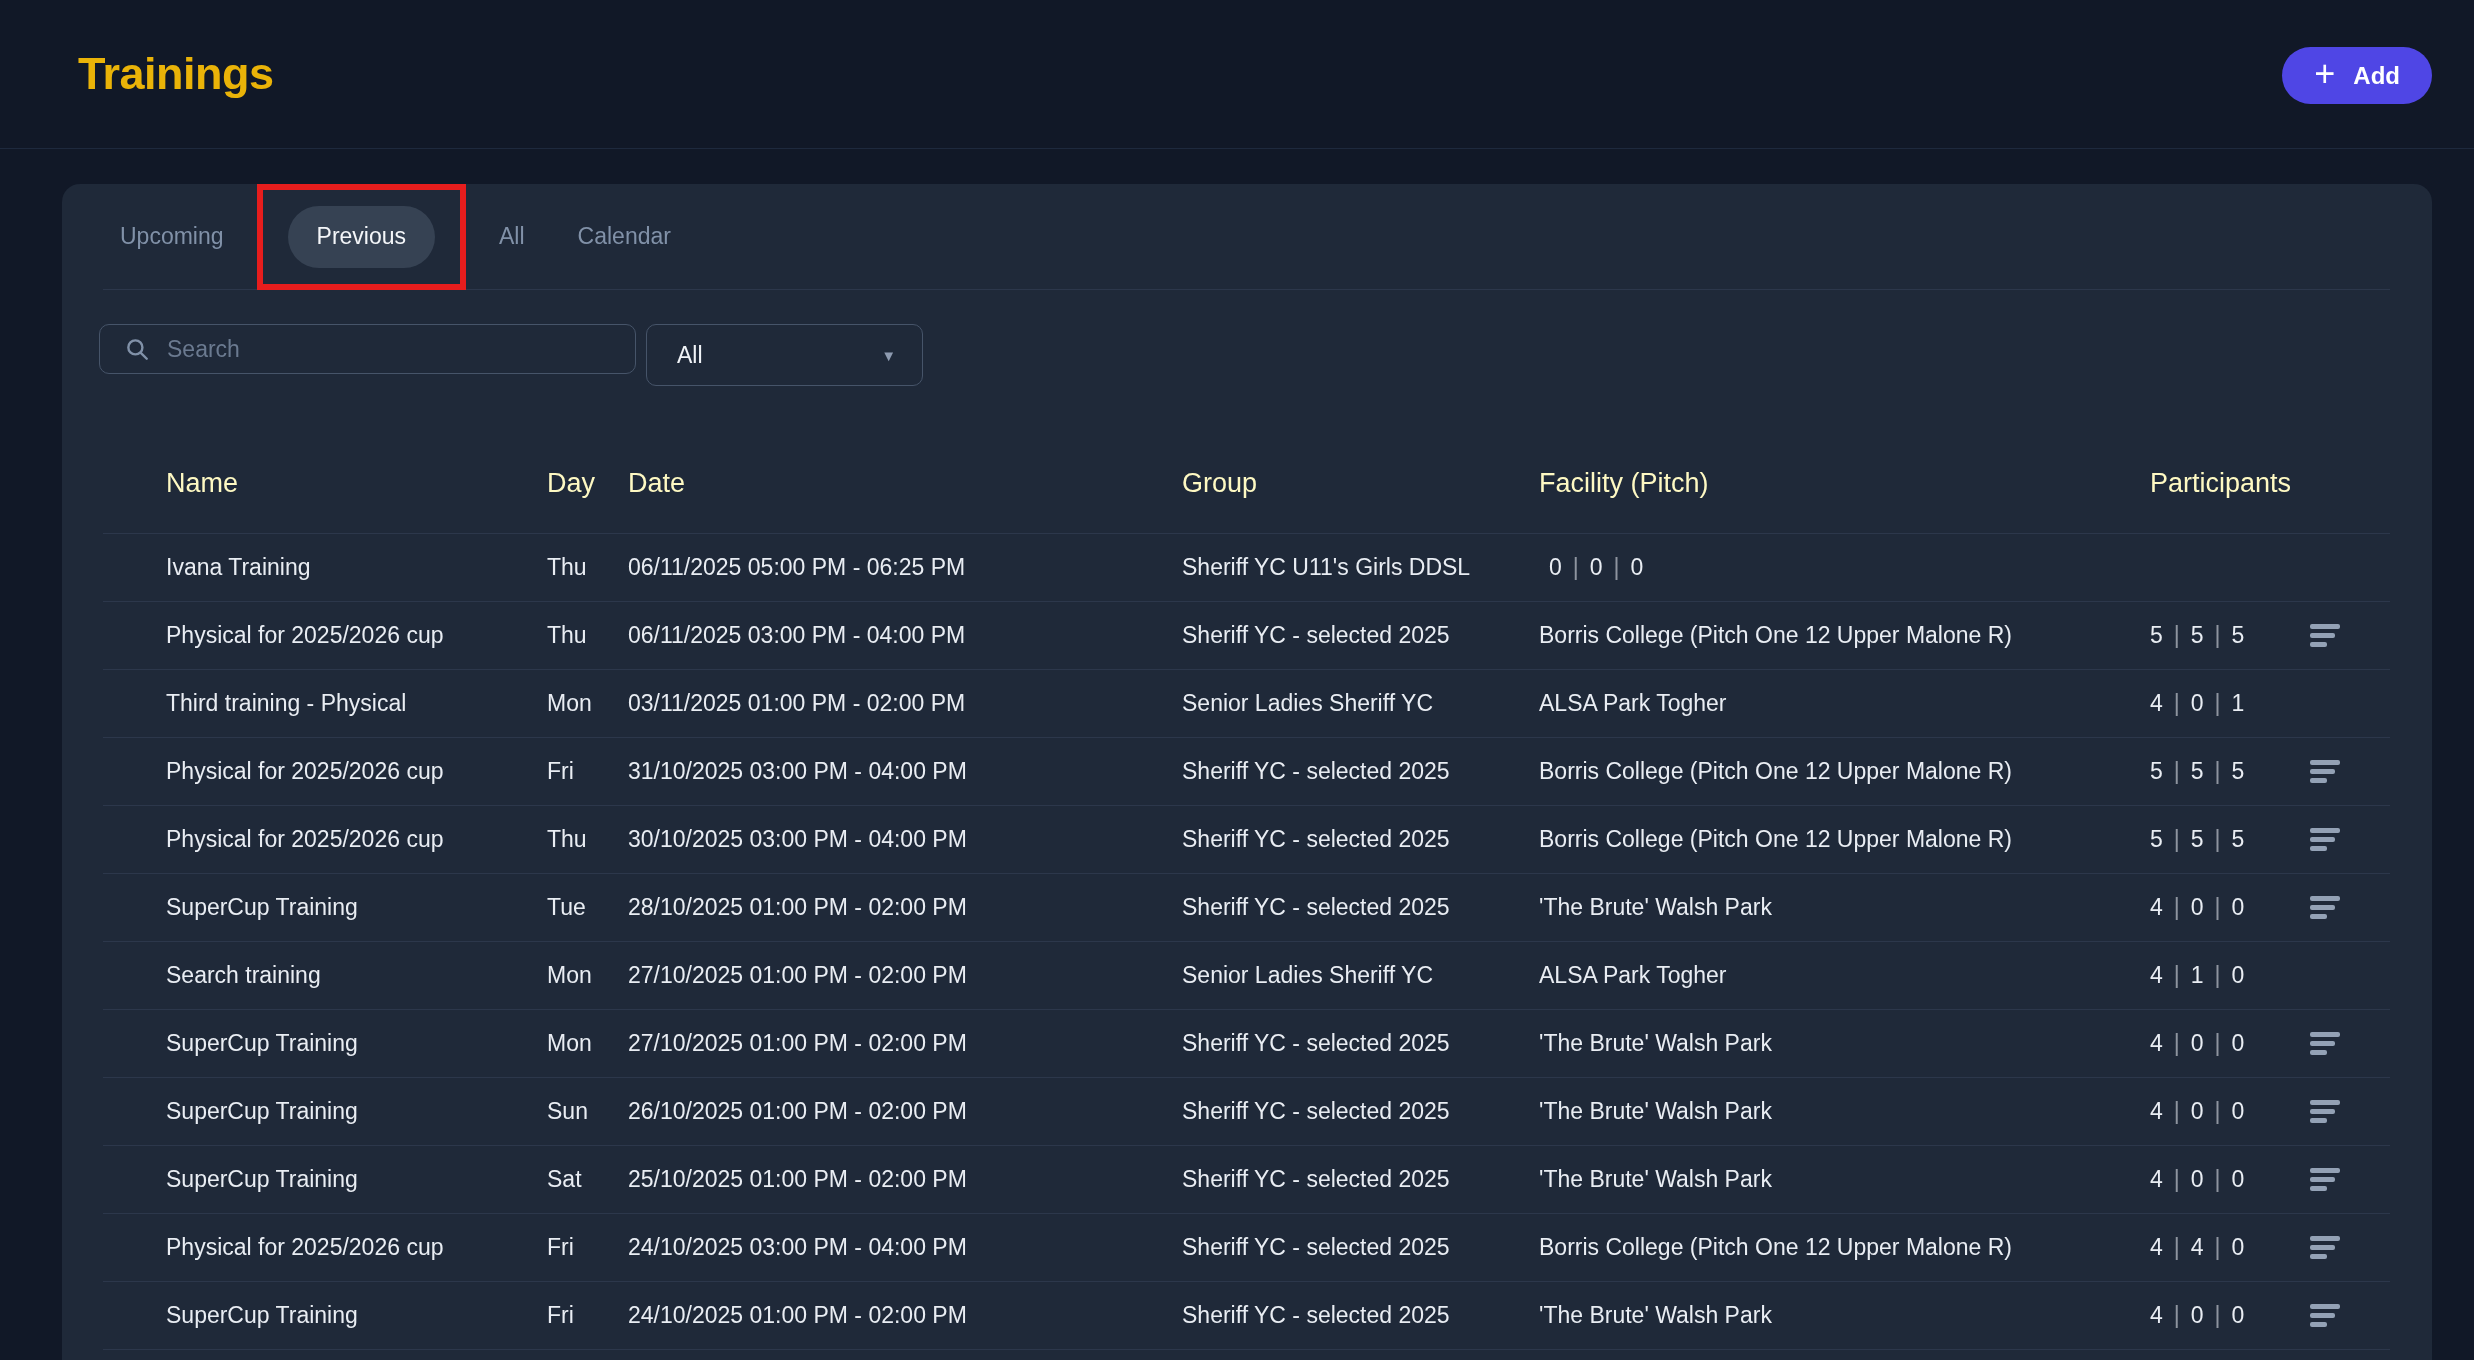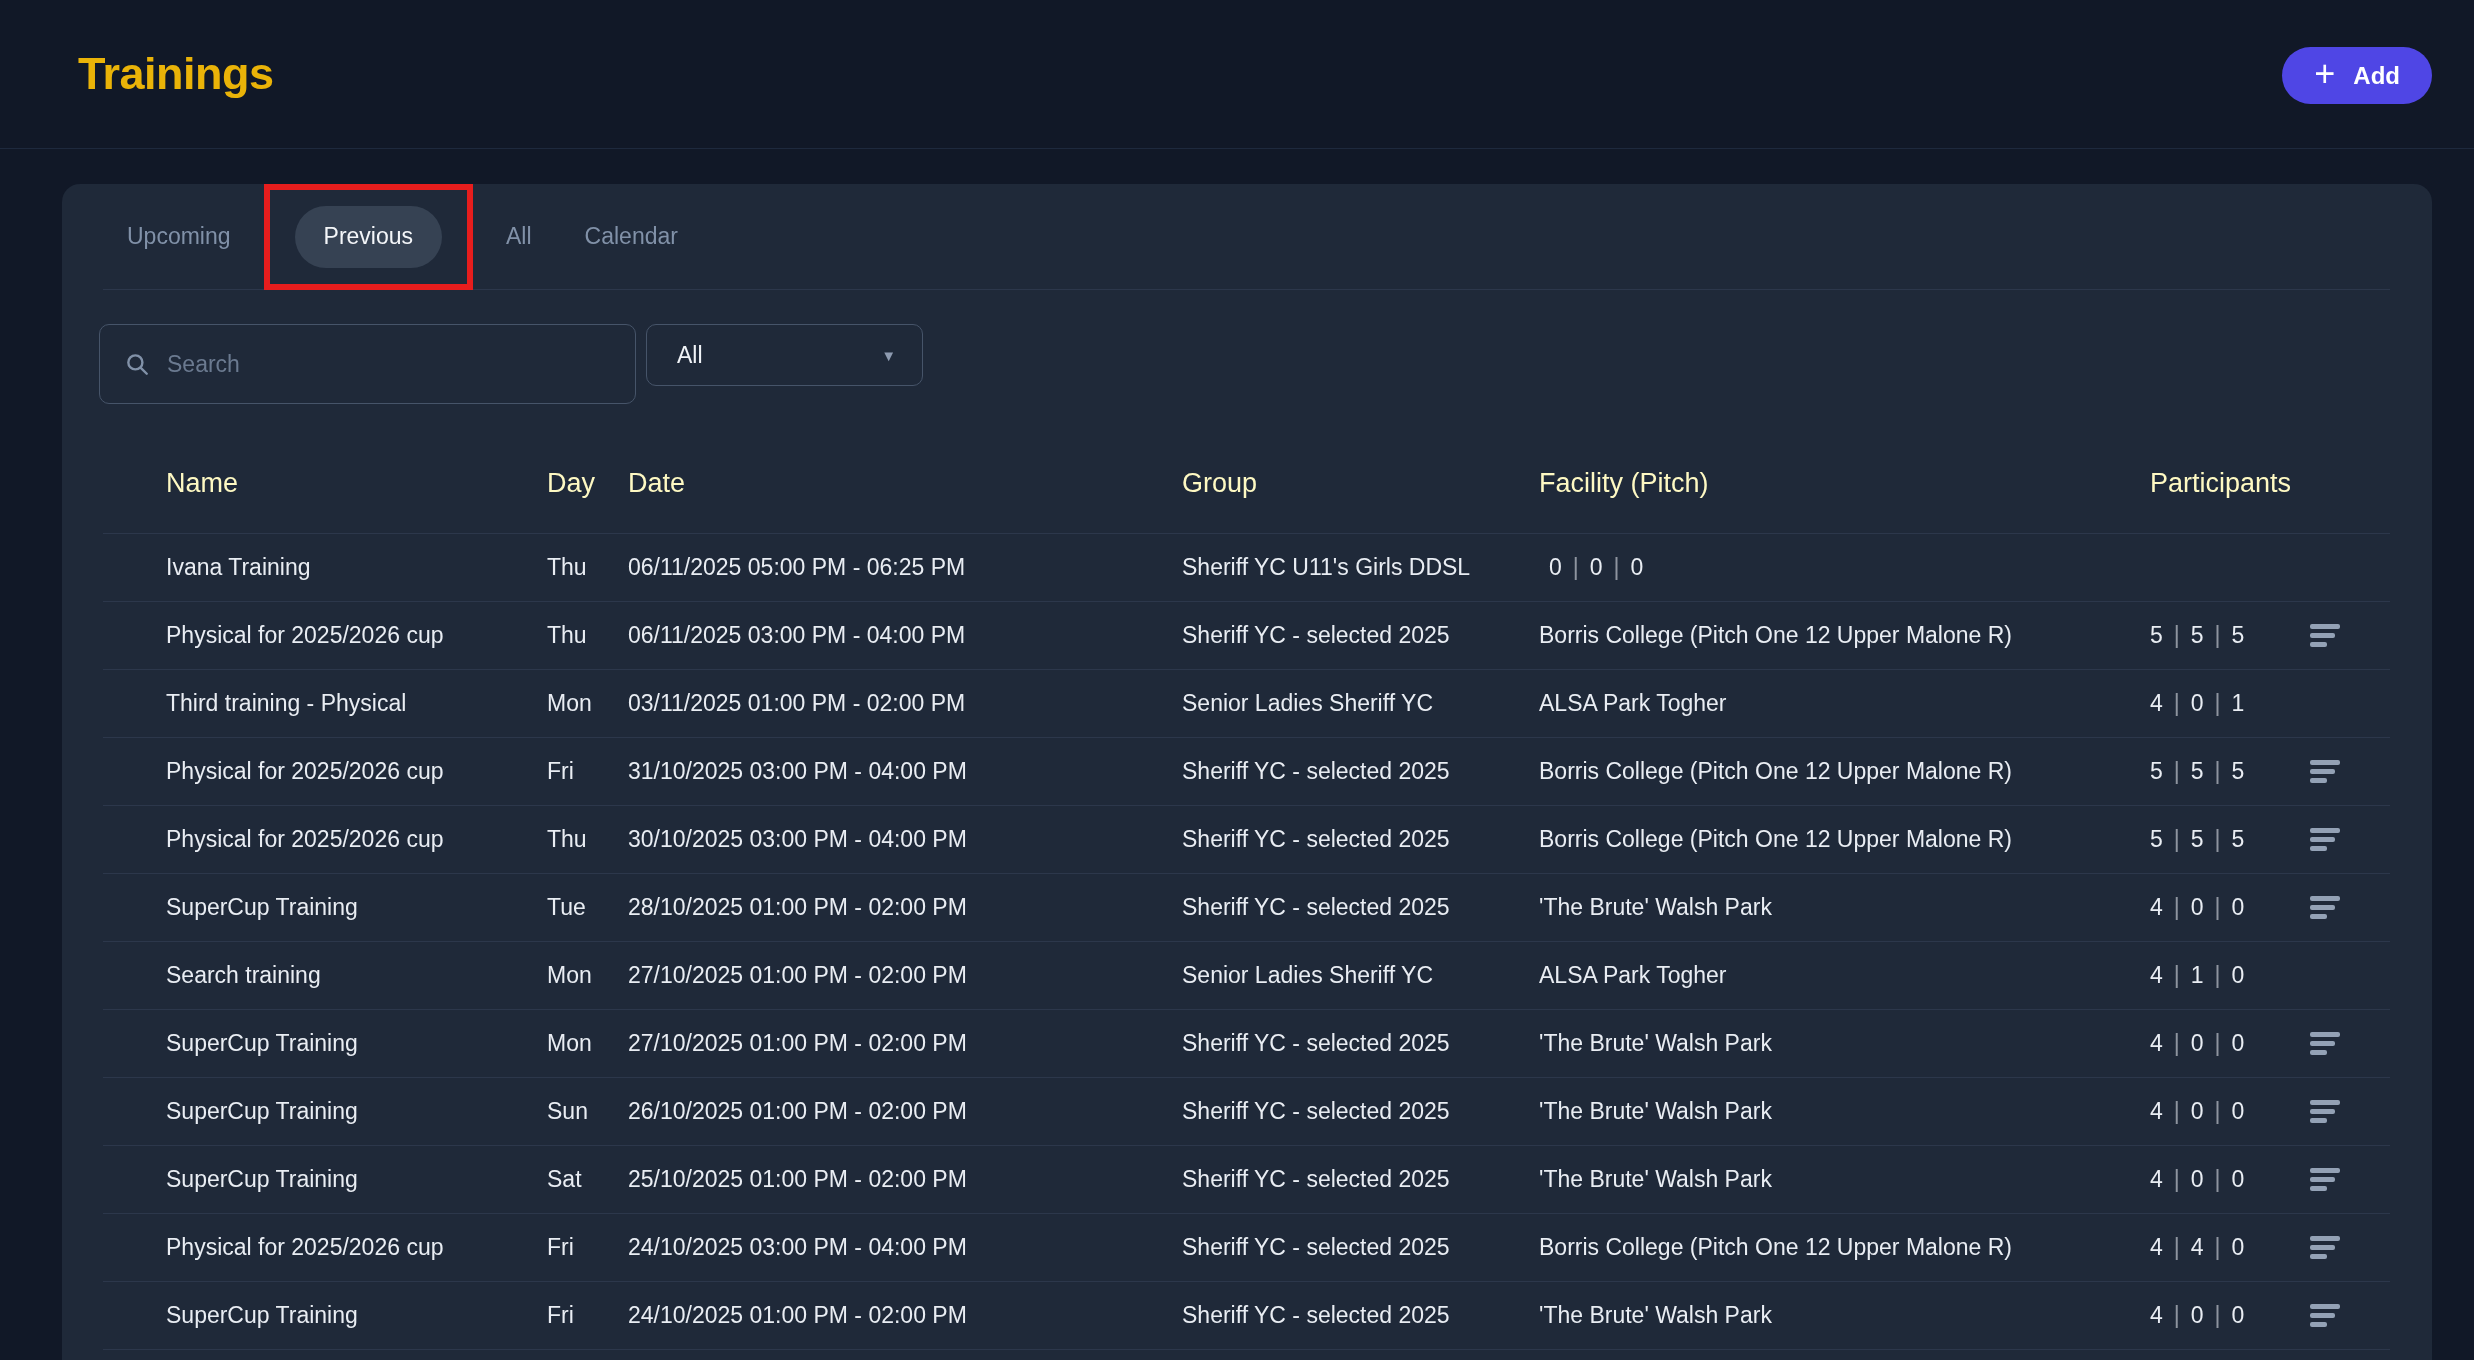--- a/index.html
+++ b/index.html
@@ -41,7 +41,7 @@
 
   
   .tab-list {
-    position: absolute; left: 45px; top: 0; height: 105px;
+    position: absolute; left: 38px; top: 0; height: 105px;
     display: flex; align-items: center; gap: 13px;
   }
   .tab {

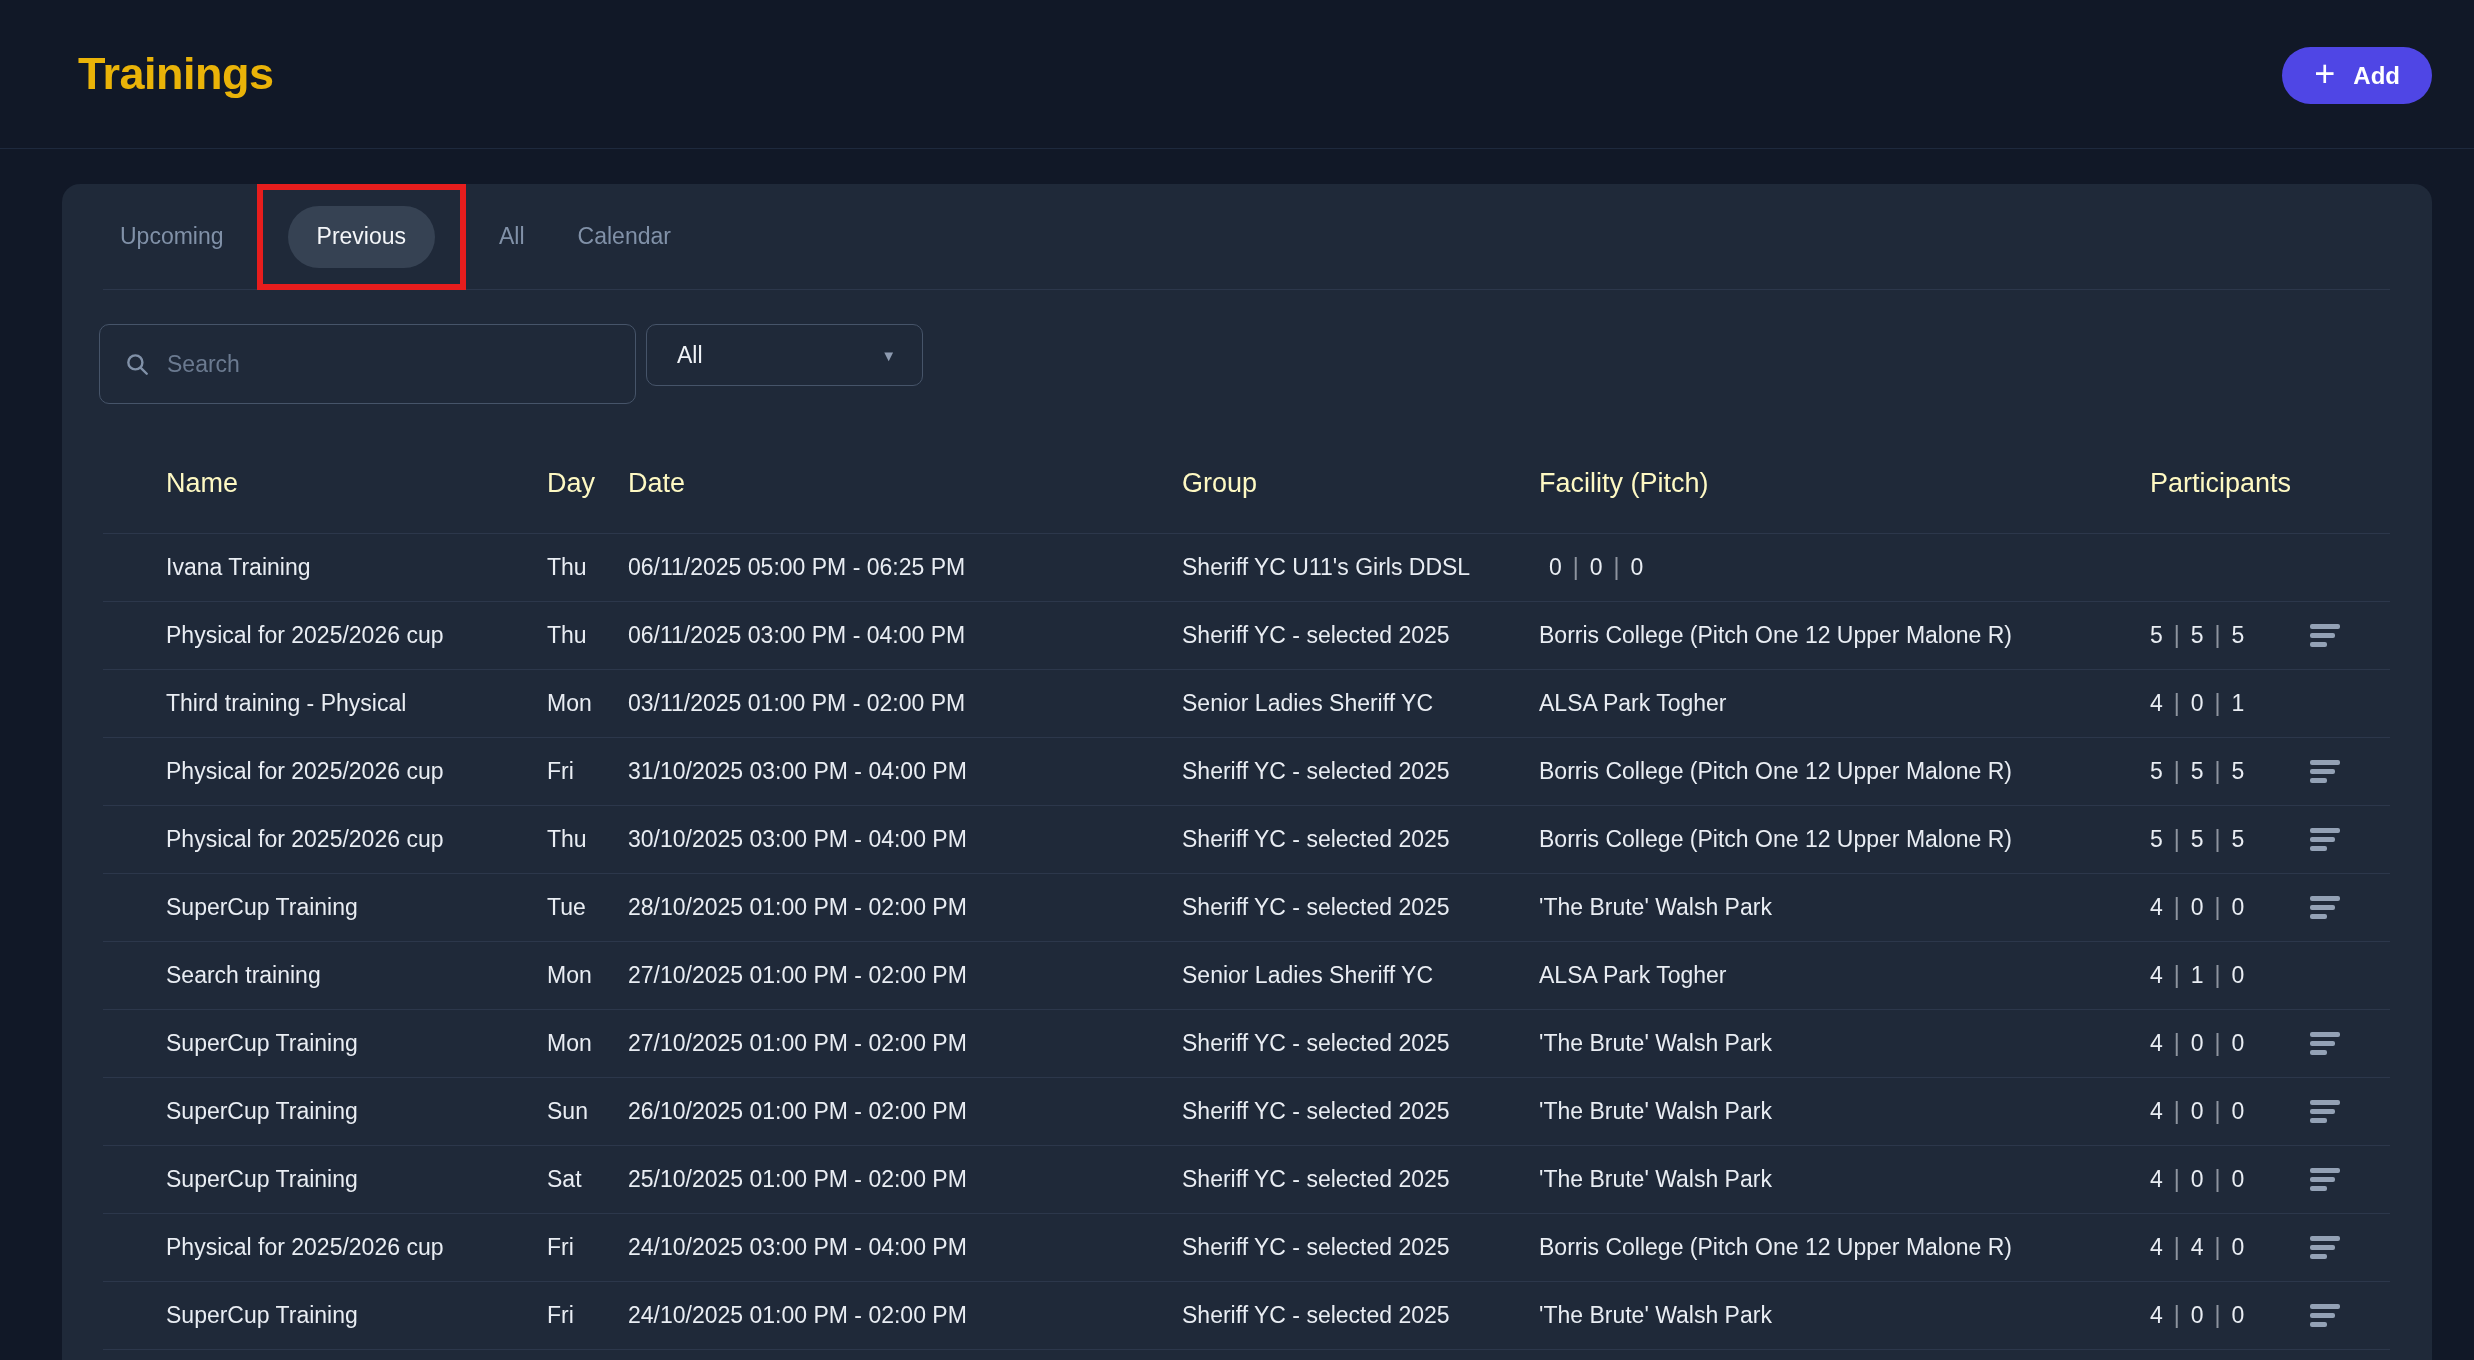--- a/index.html
+++ b/index.html
@@ -66,7 +66,7 @@
 
   
   .search-box {
-    position: absolute; left: 37px; top: 140px; width: 537px; height: 80px;
+    position: absolute; left: 37px; top: 140px; width: 537px; height: 50px;
     border: 1px solid #465469; border-radius: 10px;
     display: flex; align-items: center; gap: 17px; padding: 0 24px;
     background: transparent;

